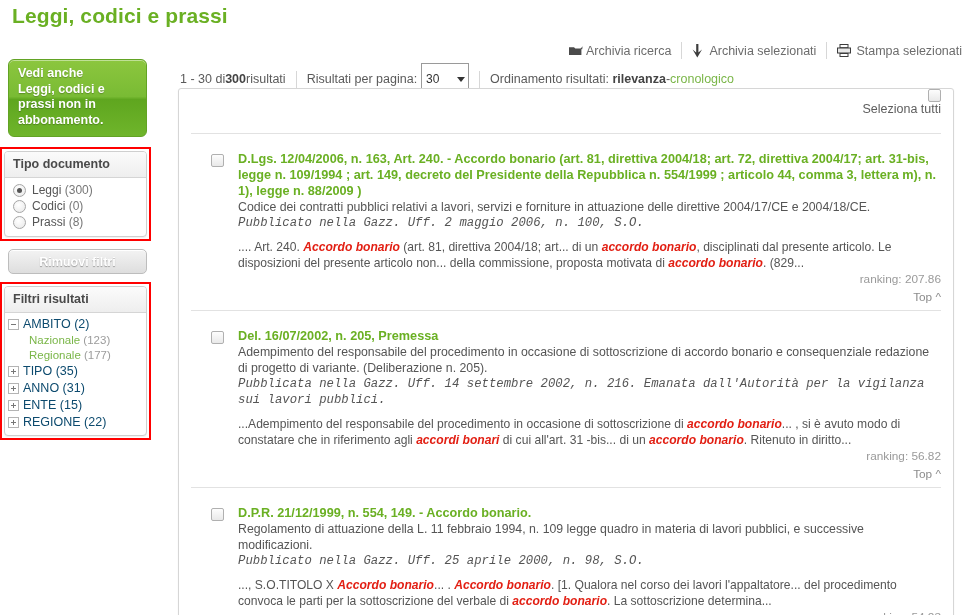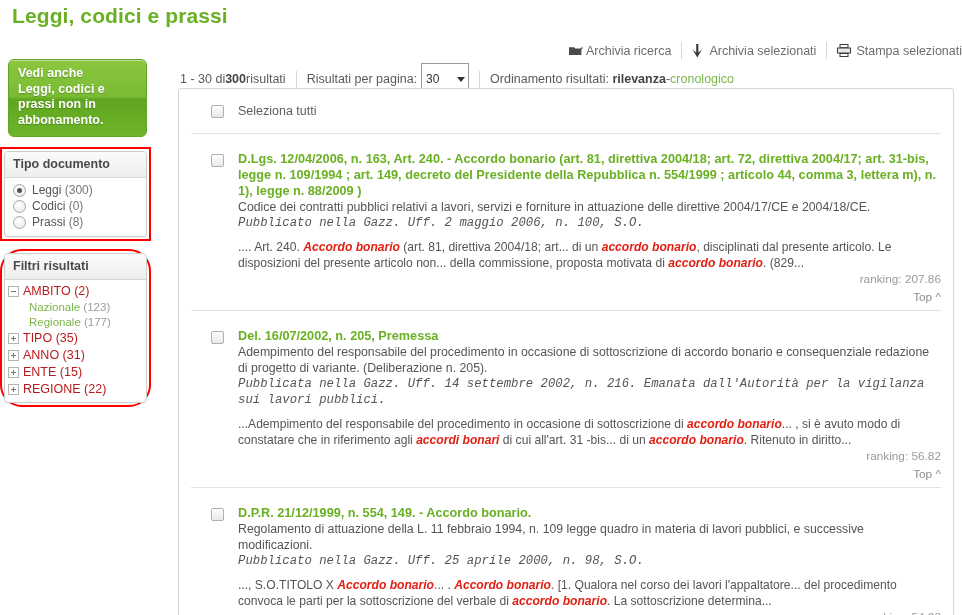--- a/index.html
+++ b/index.html
@@ -133,7 +133,7 @@
     padding: 0 12px;
     overflow: hidden;
   }
-  .select-all-row { display: flex; align-items: center; height: 44px; padding-left: 20px; }
+  .select-all-row { display: flex; align-items: flex-end; height: 44px; padding-left: 20px; flex-direction: column; }
   .cbx {
     width: 13px; height: 13px; border: 1px solid #b0b0b0; border-radius: 2px;
     background: linear-gradient(to bottom, #fdfdfd, #e9e9e9);

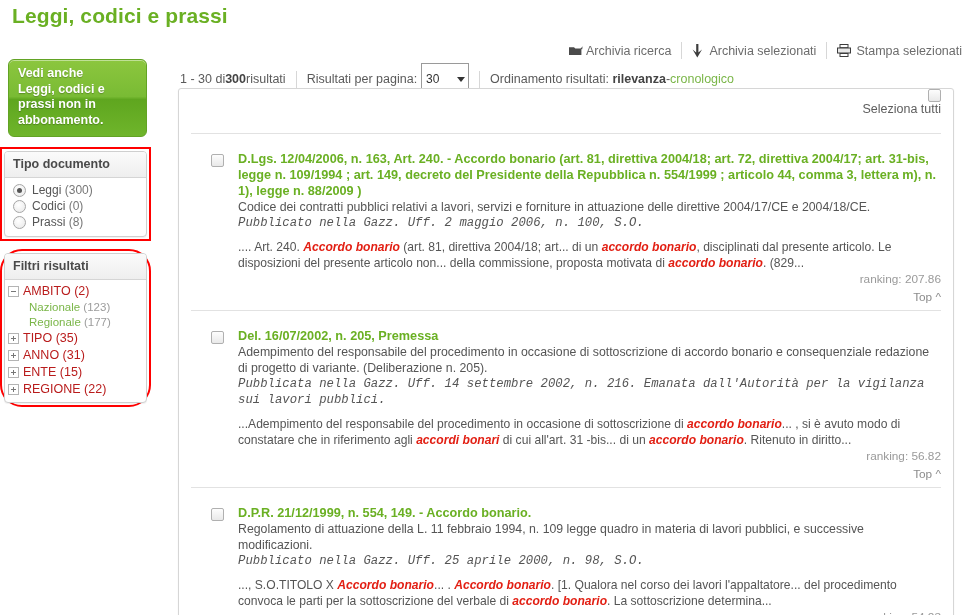--- a/index.html
+++ b/index.html
@@ -187,6 +187,7 @@
       </div>
     </div>
 
+    <div class="btn-rimuovi">Rimuovi filtri</div>
 
     <div class="redframe filters-frame">
       <div class="panel">

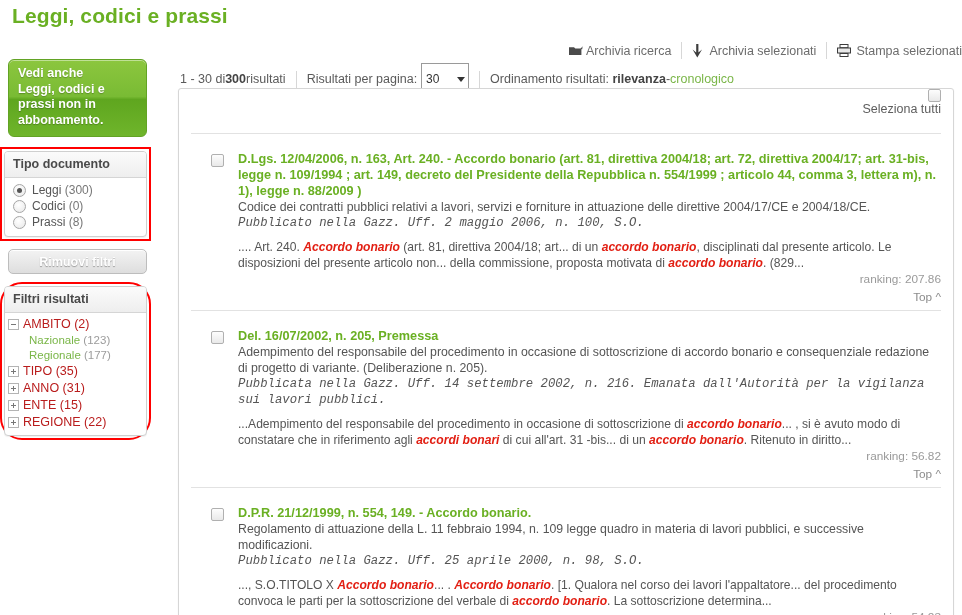--- a/index.html
+++ b/index.html
@@ -76,7 +76,7 @@
     cursor: pointer;
   }
 
-  .filters-frame { margin-top: 8px; border-radius: 22px; }
+  .filters-frame { margin-top: 8px; }
   .ftree { padding: 3px 4px 4px 3px; font-size: 12.5px; color: #555; }
   .ftree-row { display: flex; align-items: center; line-height: 17px; }
   .toggle {

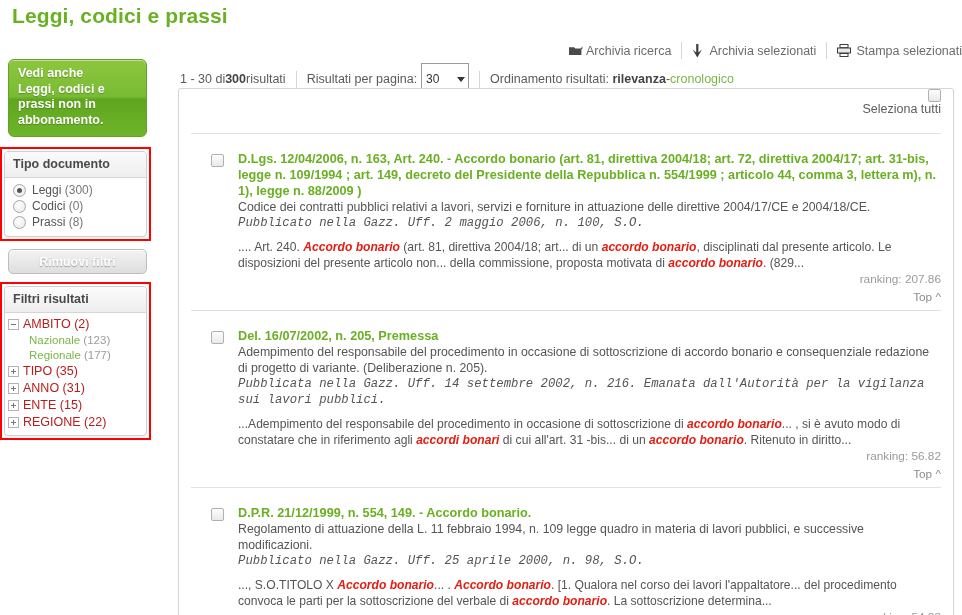--- a/index.html
+++ b/index.html
@@ -89,7 +89,7 @@
   .toggle.plus::after {
     content: ""; position: absolute; left: 4px; top: 2px; width: 1px; height: 5px; background: #777;
   }
-  .ftree-label { color: #b91c1c; }
+  .ftree-label { color: #0c4a6e; }
   .ftree-sub { padding-left: 21px; line-height: 15px; }
   .ftree-sub a { color: #7ab648; font-size: 11.5px; text-decoration: none; display: block; }
   .ftree-sub a .cnt { color: #9c9c9c; }

